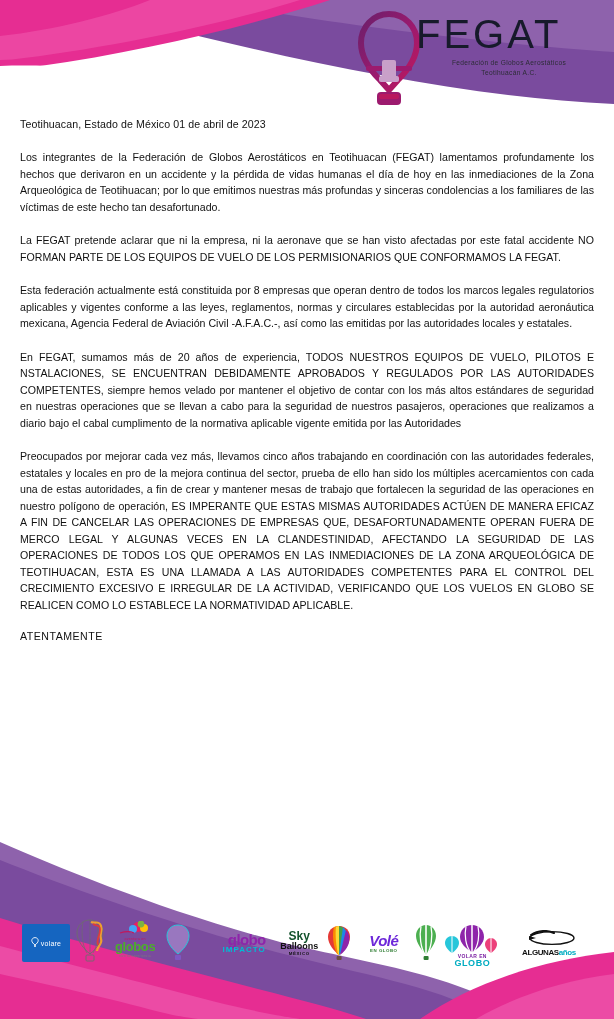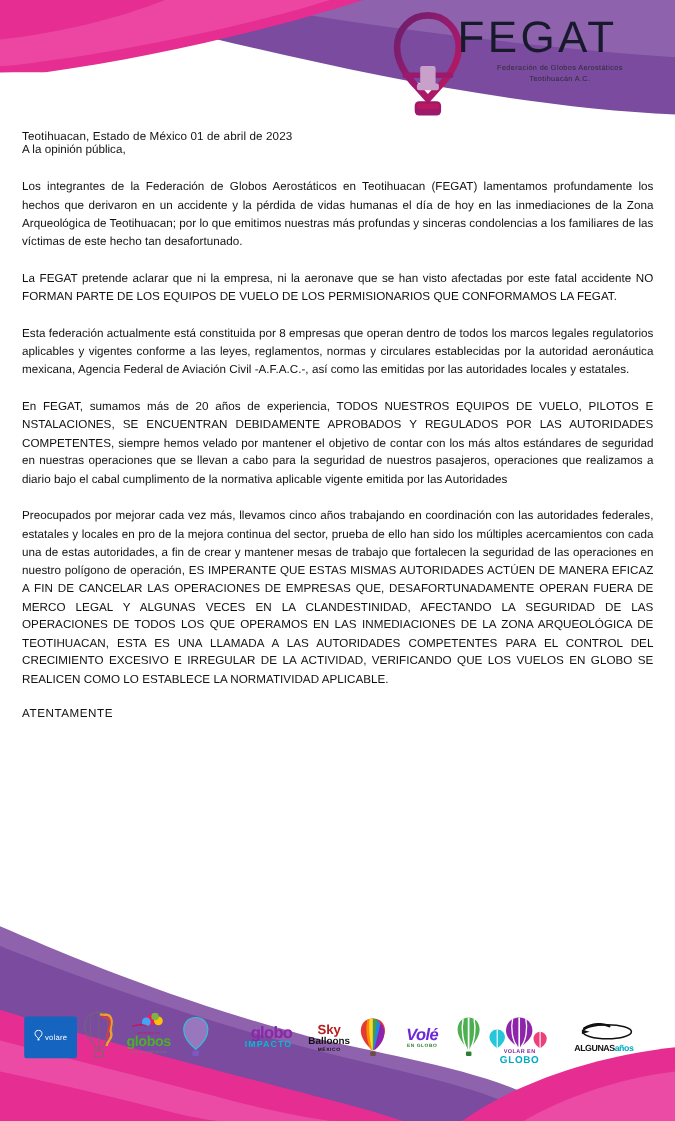--- a/index.html
+++ b/index.html
@@ -32,7 +32,7 @@
   
   .content{position:absolute;left:20px;top:118px;width:574px;}
   .line-date{
-    font-size:10.6px;color:#111;letter-spacing:.1px;
+    font-size:10.6px;color:#111;letter-spacing:.1px;margin-bottom:19px;
   }
   .line-salut{font-size:10.6px;color:#111;margin-bottom:20px;}
   .para{

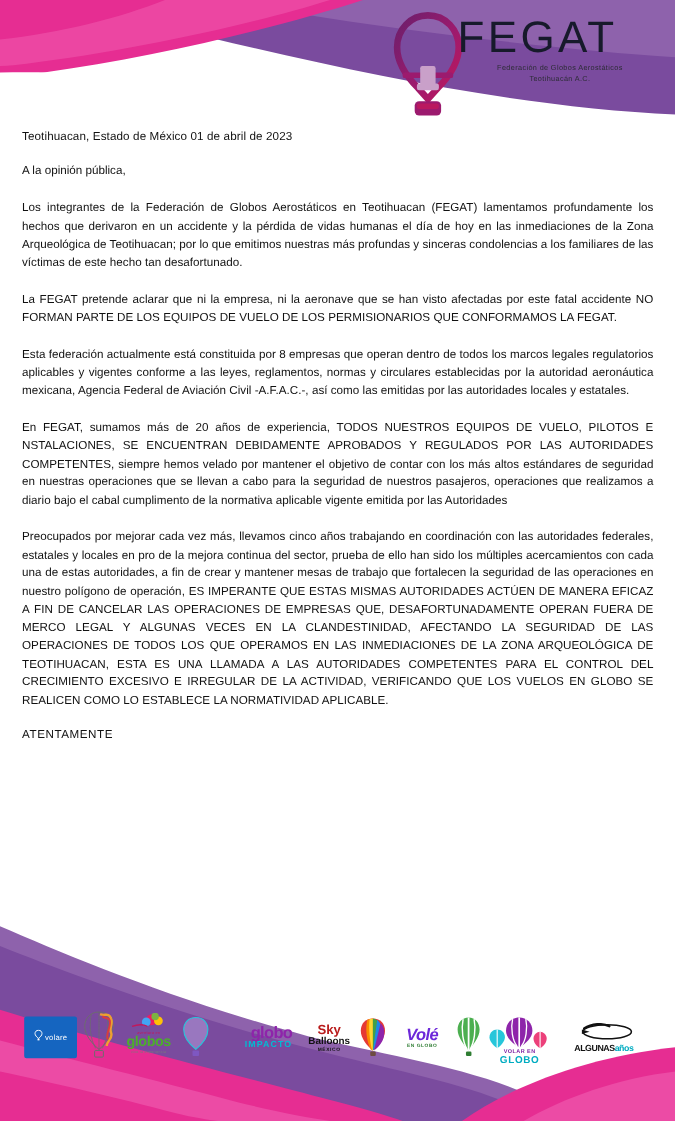--- a/index.html
+++ b/index.html
@@ -149,7 +149,6 @@
 
   <div class="content">
     <div class="line-date">Teotihuacan, Estado de México 01 de abril de 2023</div>
-    <div class="line-salut">A la opinión pública,</div>
 
     <p class="para">Los integrantes de la Federación de Globos Aerostáticos en Teotihuacan (FEGAT) lamentamos profundamente los hechos que derivaron en un accidente y la pérdida de vidas humanas el día de hoy en las inmediaciones de la Zona Arqueológica de Teotihuacan; por lo que emitimos nuestras más profundas y sinceras condolencias a los familiares de las víctimas de este hecho tan desafortunado.</p>
     <p class="para">La FEGAT pretende aclarar que ni la empresa, ni la aeronave que se han visto afectadas por este fatal accidente NO FORMAN PARTE DE LOS EQUIPOS DE VUELO DE LOS PERMISIONARIOS QUE CONFORMAMOS LA FEGAT.</p>

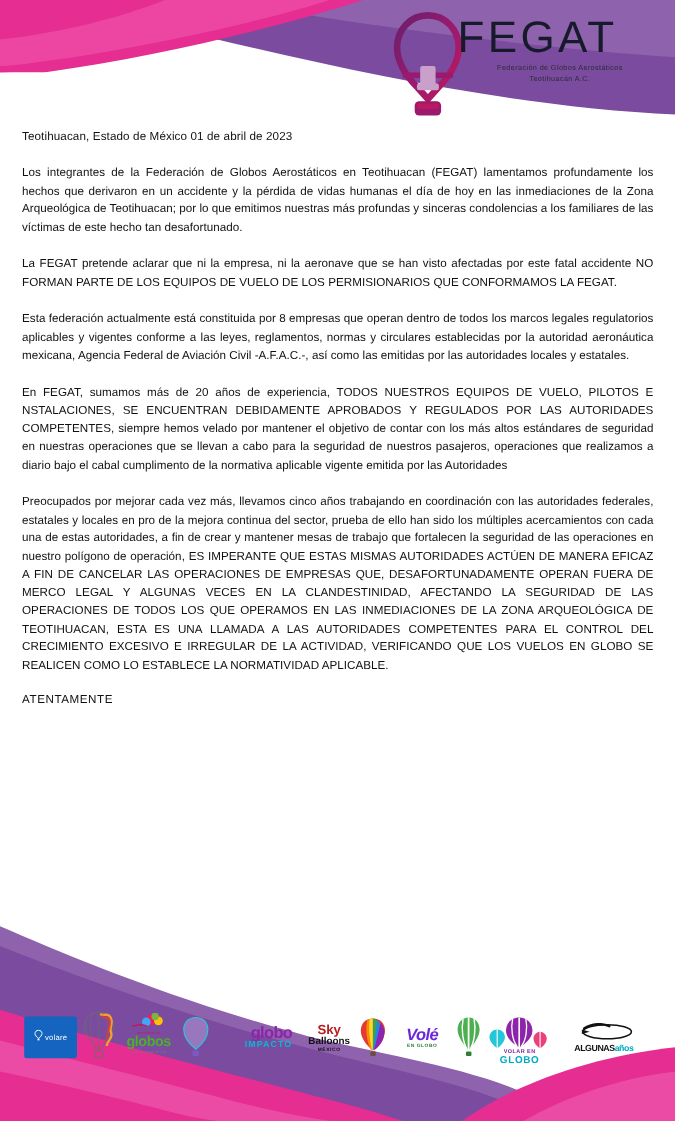--- a/index.html
+++ b/index.html
@@ -74,7 +74,7 @@
 
   
   .sp-sky{width:62px;height:44px;display:flex;flex-direction:column;align-items:center;justify-content:center;}
-  .sp-sky .sword{font-size:12px;font-weight:bold;color:#b91c1c;line-height:1;}
+  .sp-sky .sword{font-size:12px;font-weight:bold;color:#14532d;line-height:1;}
   .sp-sky .ssub{font-size:9px;font-weight:bold;color:#111;line-height:1.05;}
   .sp-sky .smx{font-size:4.4px;font-weight:bold;color:#111;letter-spacing:.6px;}
 

